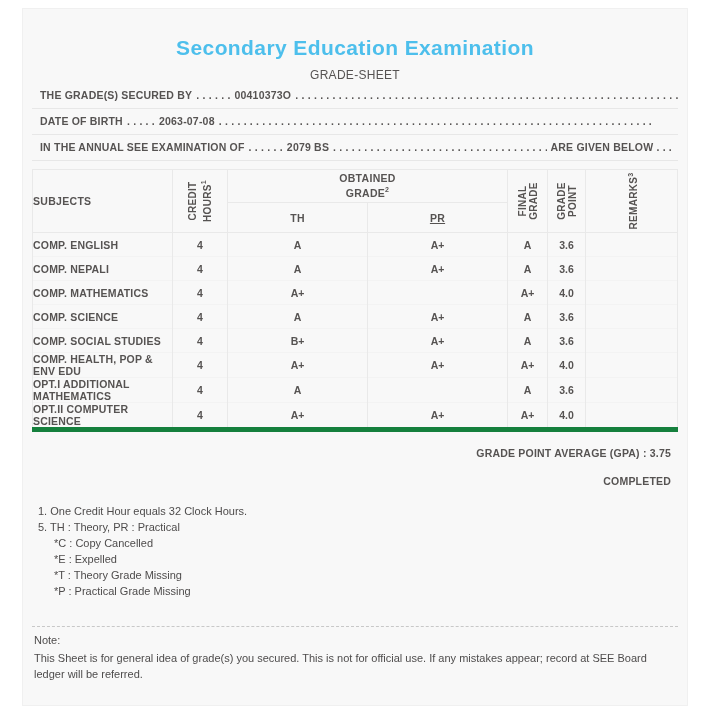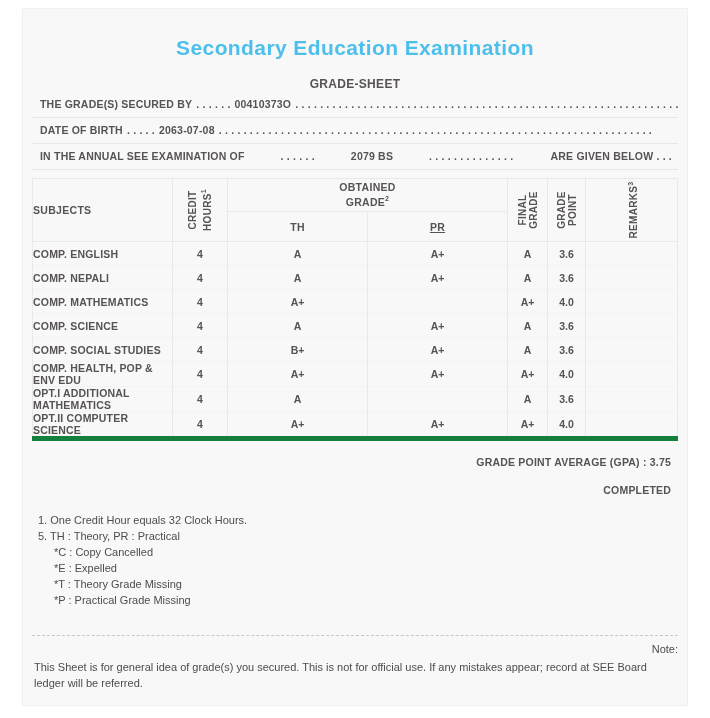--- a/index.html
+++ b/index.html
@@ -26,10 +26,10 @@
     font-weight:700;
   }
   .page-subtitle{
-    margin-top:17px;
+    margin-top:8px;
     text-align:center;
     font-size:12px;line-height:14px;
-    font-weight:700;
+    font-weight:400;
     color:#565352;
     letter-spacing:0.3px;
   }

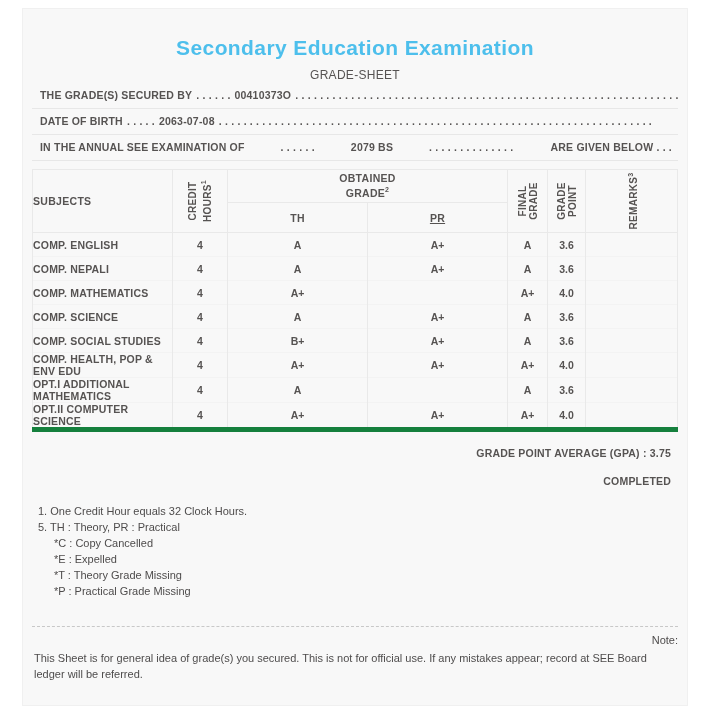--- a/index.html
+++ b/index.html
@@ -43,7 +43,7 @@
     padding:0 2px 0 8px;
   }
   .info-row span{margin-right:4px;}
-  .flexrow{display:flex;align-items:center;gap:32px;}
+  .flexrow{display:flex;align-items:center;}
   .flexrow .dotfill{flex:1;overflow:hidden;white-space:nowrap;}
   .dots{color:#565352;}
   table.grade-table{

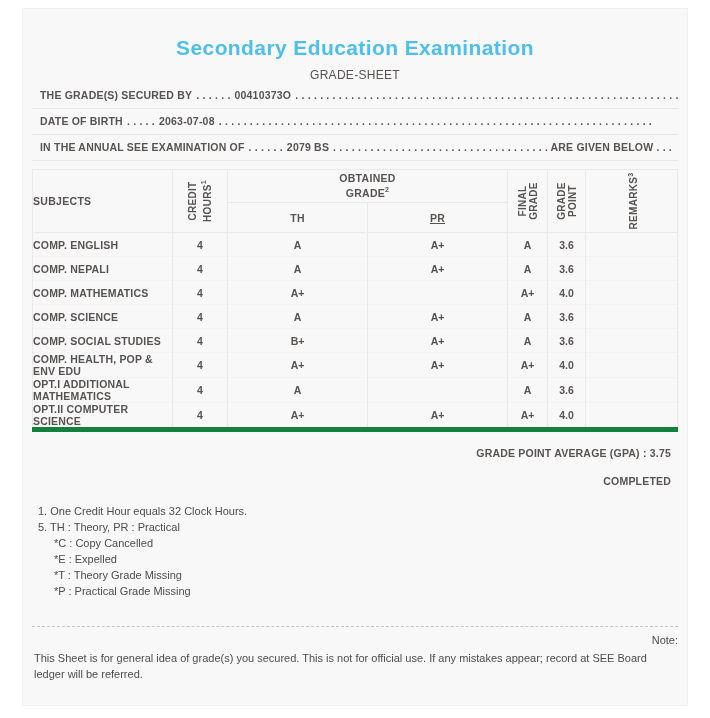--- a/index.html
+++ b/index.html
@@ -86,7 +86,7 @@
   .footnote-line{line-height:16px;padding-left:6px;}
   .footnote-line.indent{padding-left:22px;}
   .note-divider{border-top:1px dashed #c8c8c8;margin-top:27px;}
-  .note-heading{margin-top:5px;font-size:11px;line-height:16px;color:#4e4c4c;padding-left:2px;text-align:right;}
+  .note-heading{margin-top:5px;font-size:11px;line-height:16px;color:#4e4c4c;padding-left:2px;}
   .note-body{margin-top:2px;font-size:11px;line-height:16px;color:#4e4c4c;padding-left:2px;padding-right:10px;}
 </style>
 </head>

